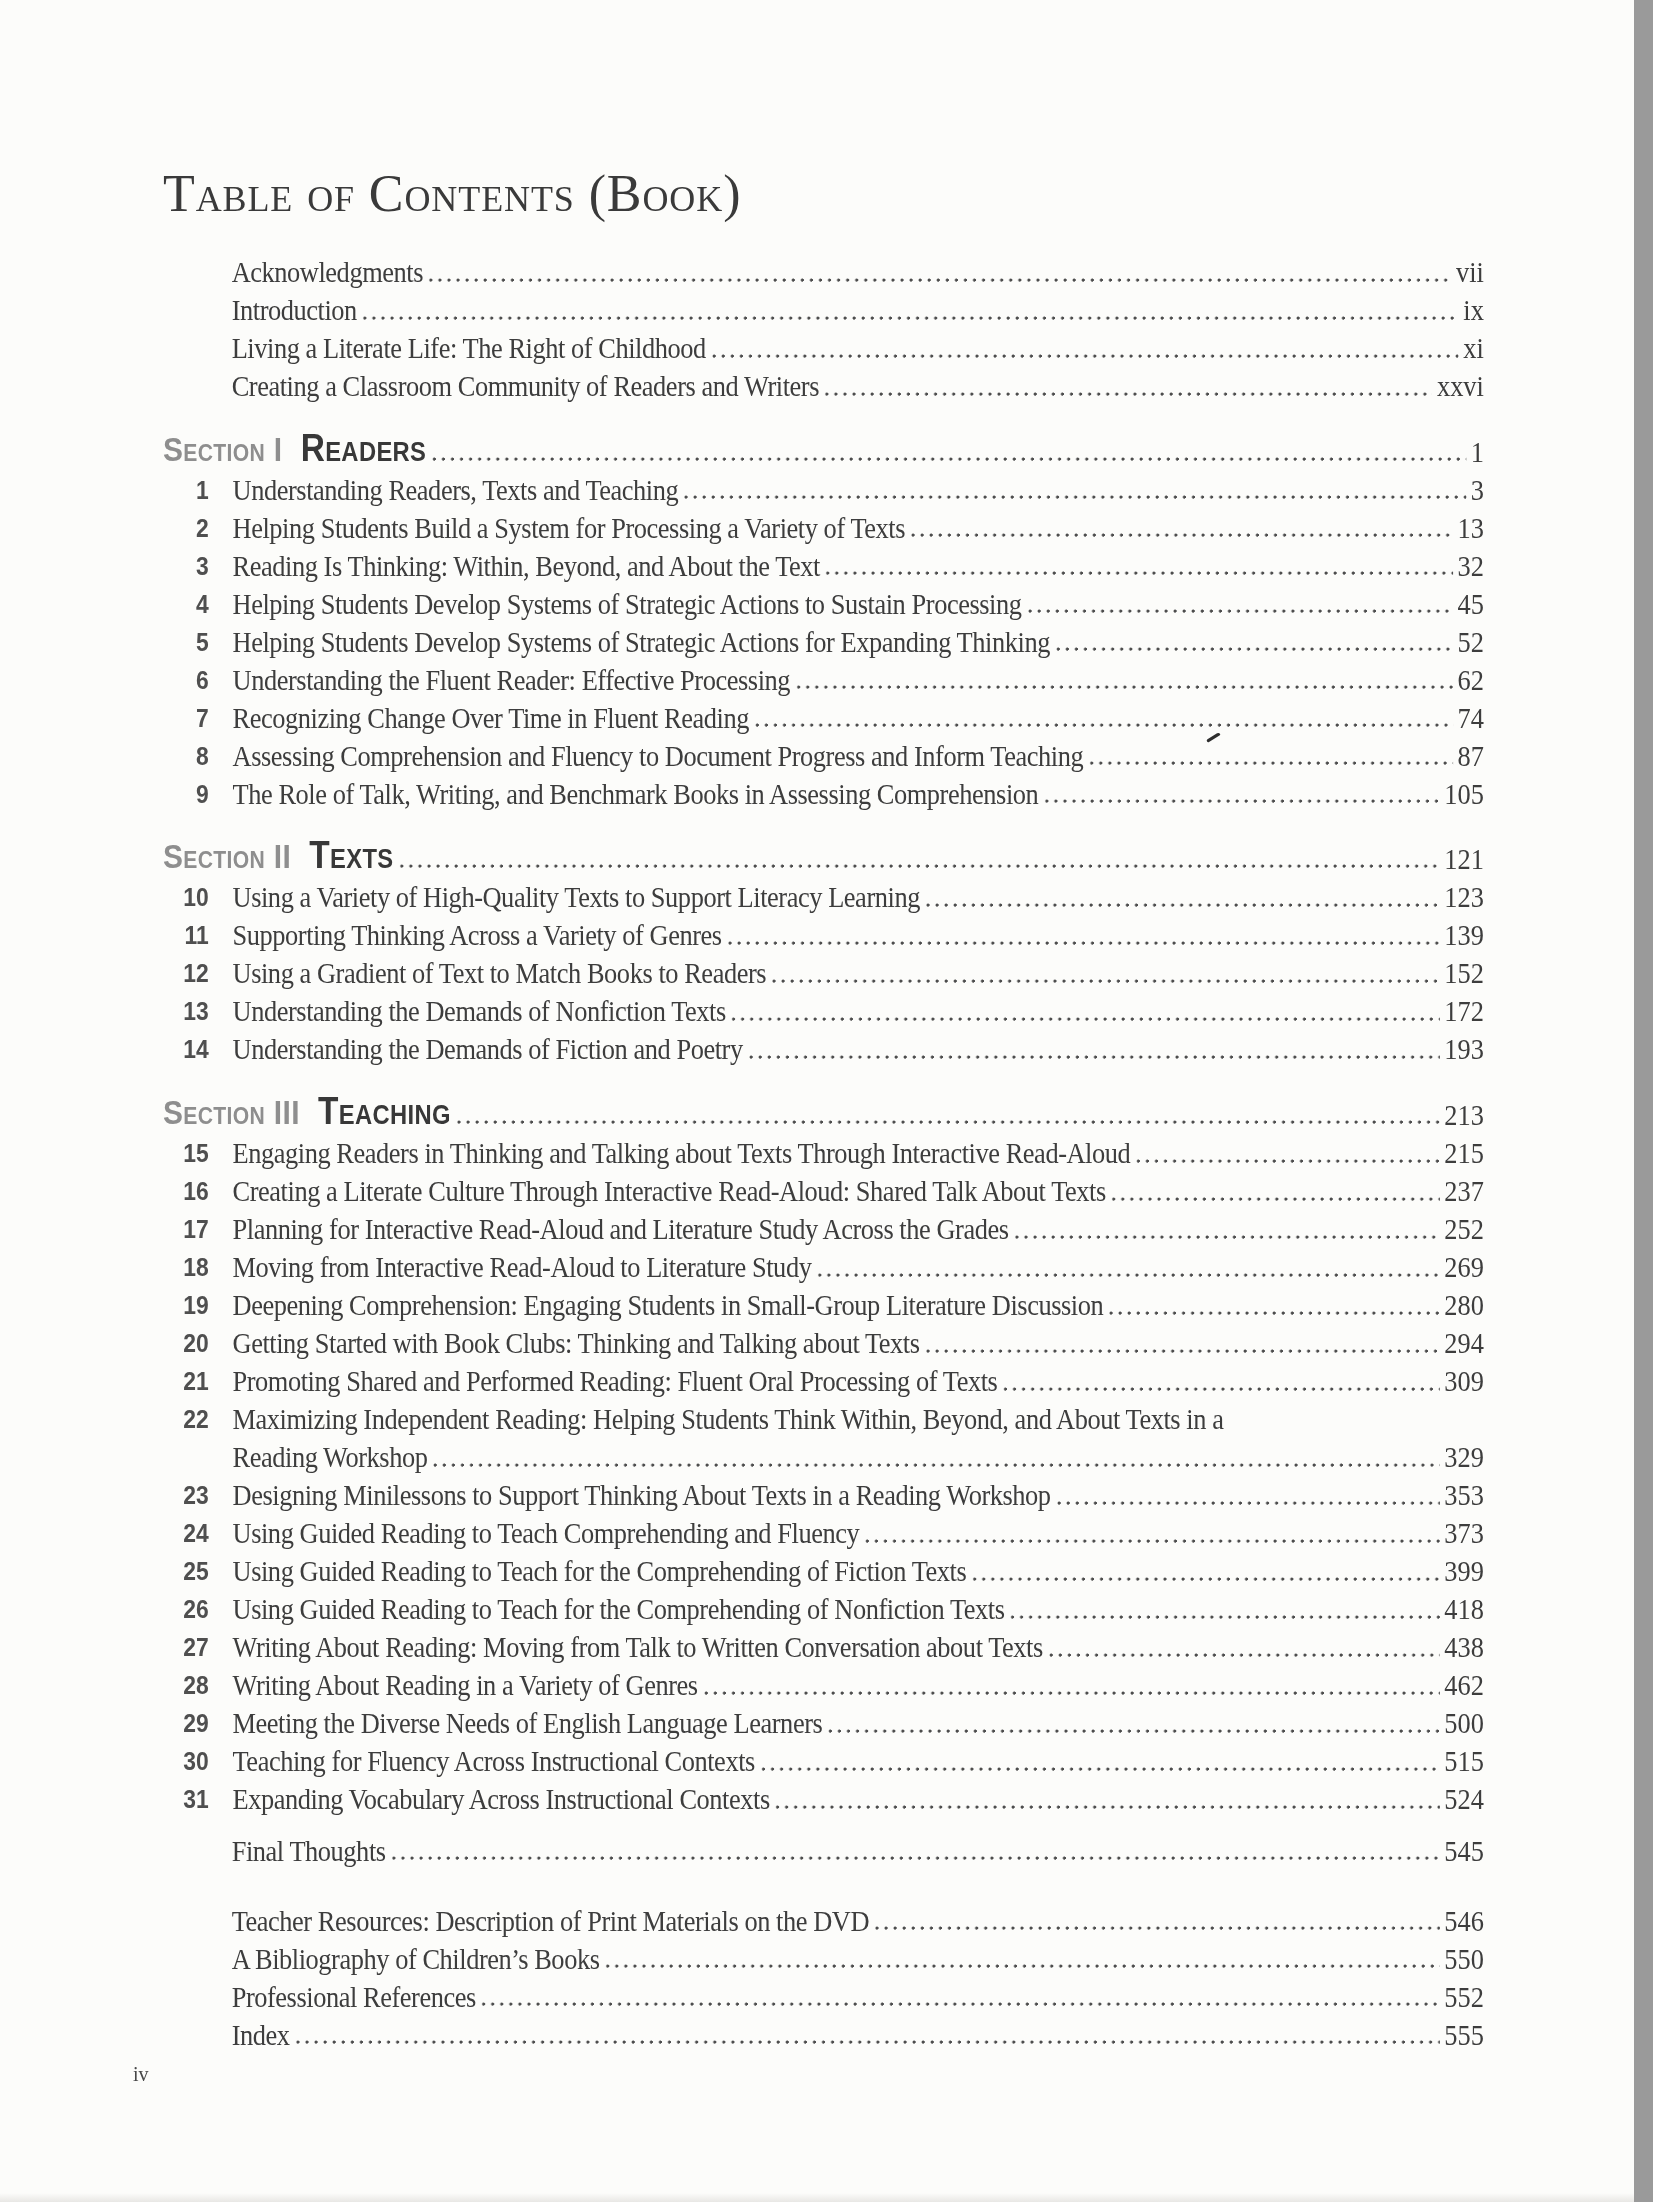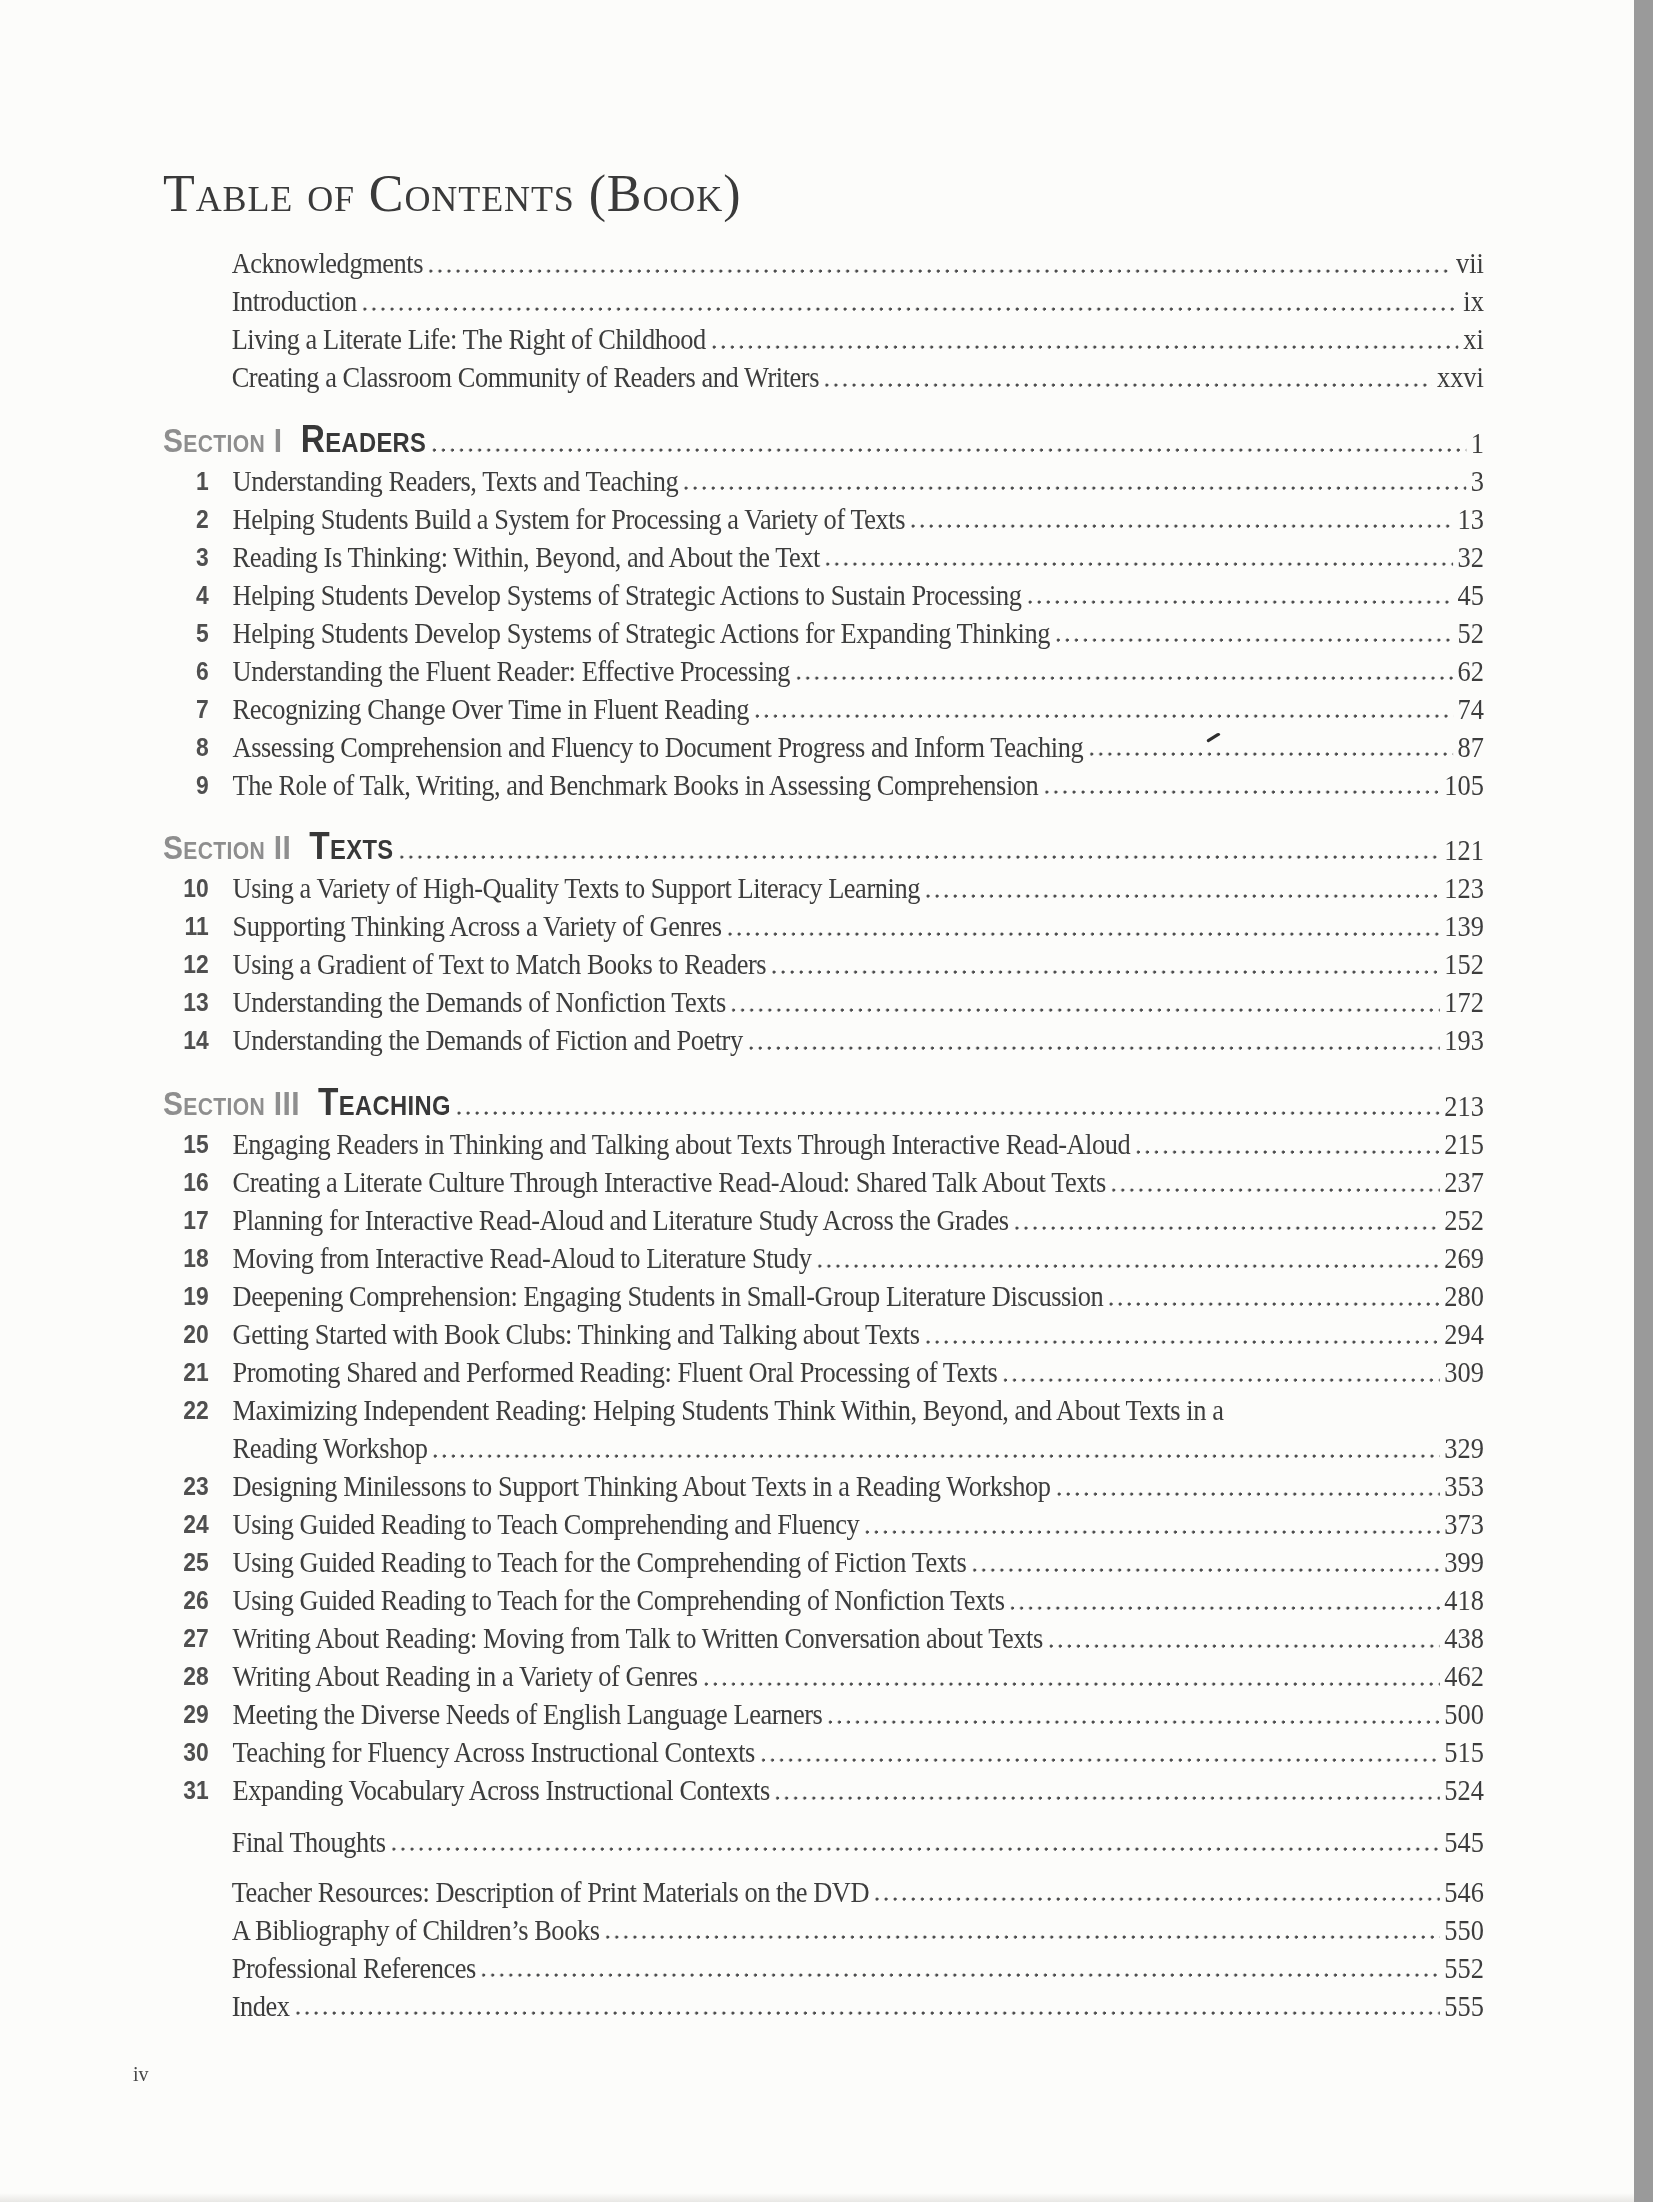--- a/index.html
+++ b/index.html
@@ -34,7 +34,7 @@
     white-space:nowrap;
     overflow:hidden;
   }
-  .front-block{margin-top:14px;}
+  .front-block{margin-top:23px;}
   .front-row .rowtitle, .back-row .rowtitle, .final-row .rowtitle{margin-left:78px;}
   .rowtitle{
     font-size:30px;

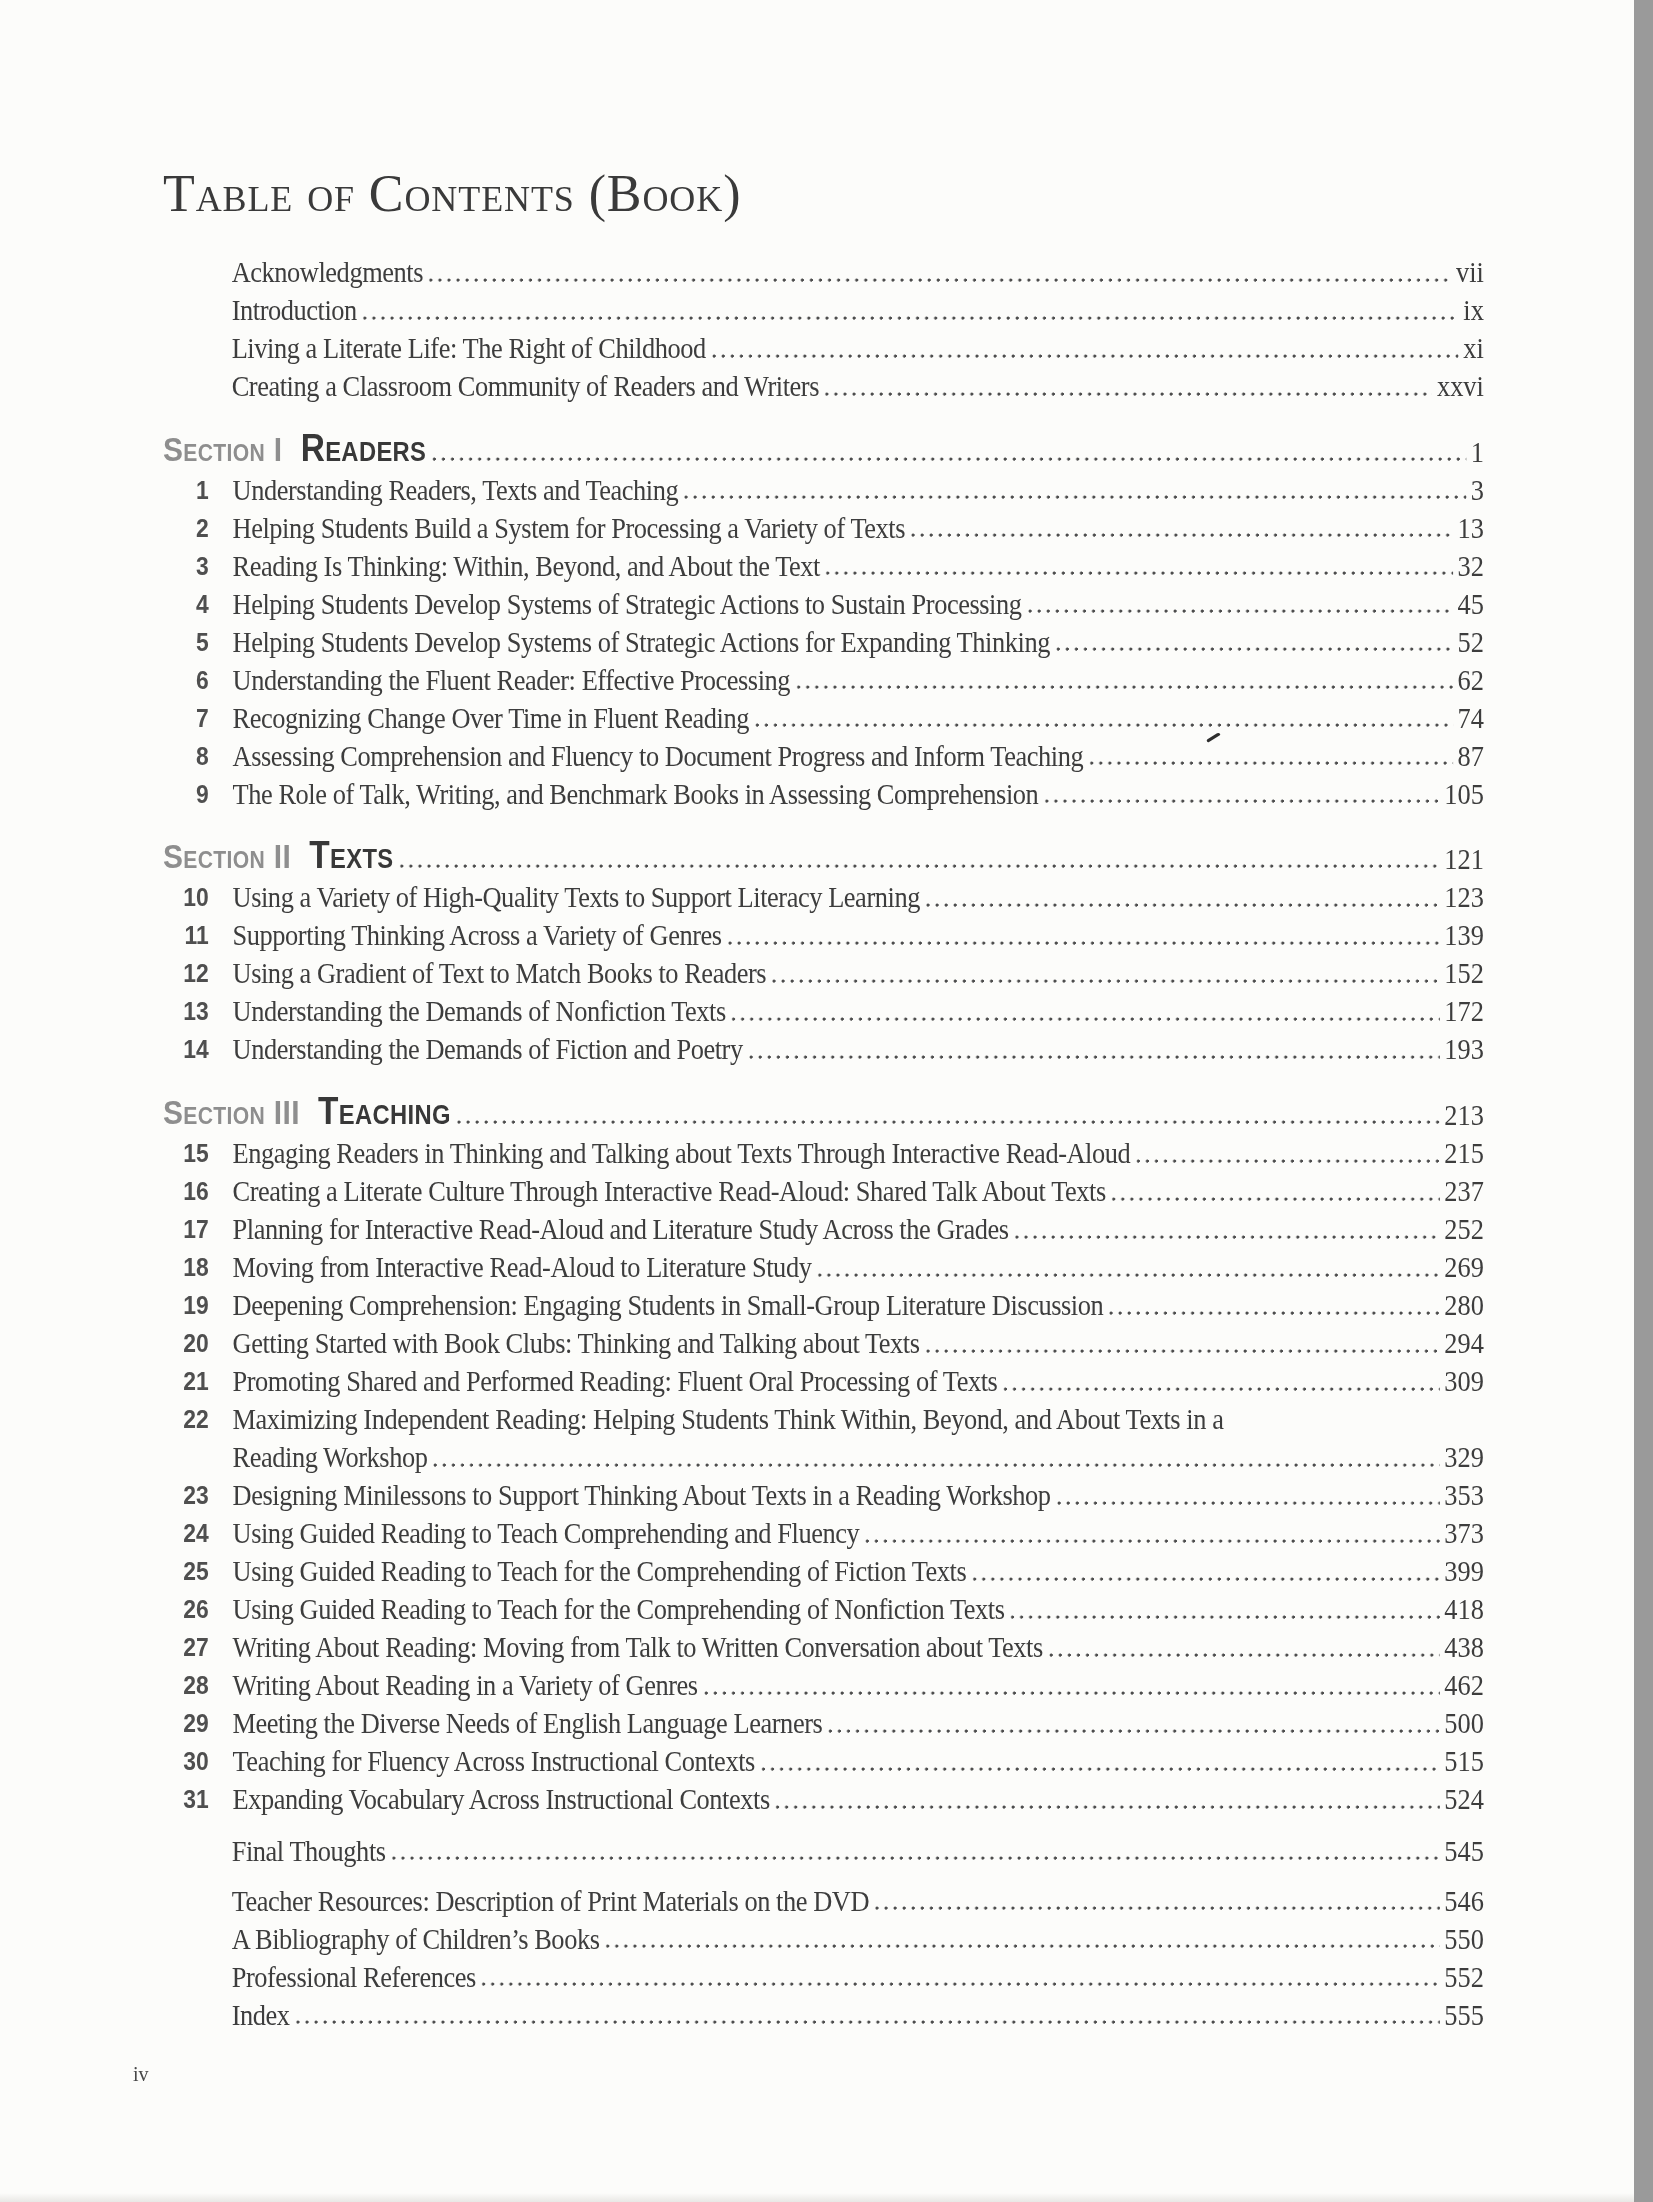--- a/index.html
+++ b/index.html
@@ -89,7 +89,7 @@
   }
   .sec-head .leader{margin-bottom:7.7px;}
   .final-row{margin-top:13.8px;}
-  .back-block{margin-top:12px;}
+  .back-block{margin-top:32px;}
   .folio{
     position:absolute;
     left:133px;top:2063px;

